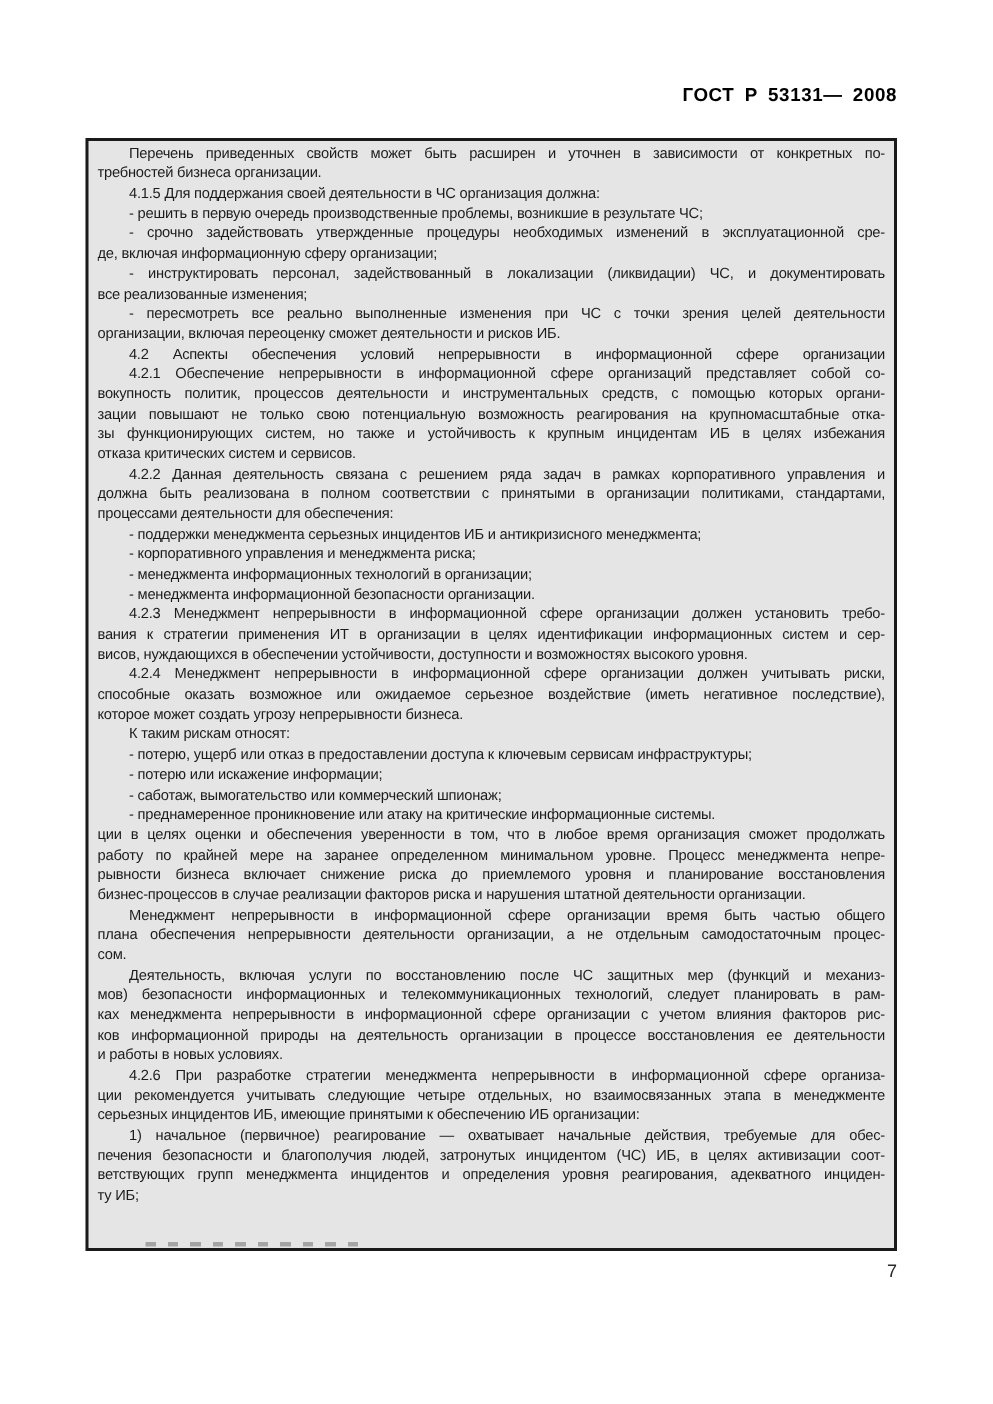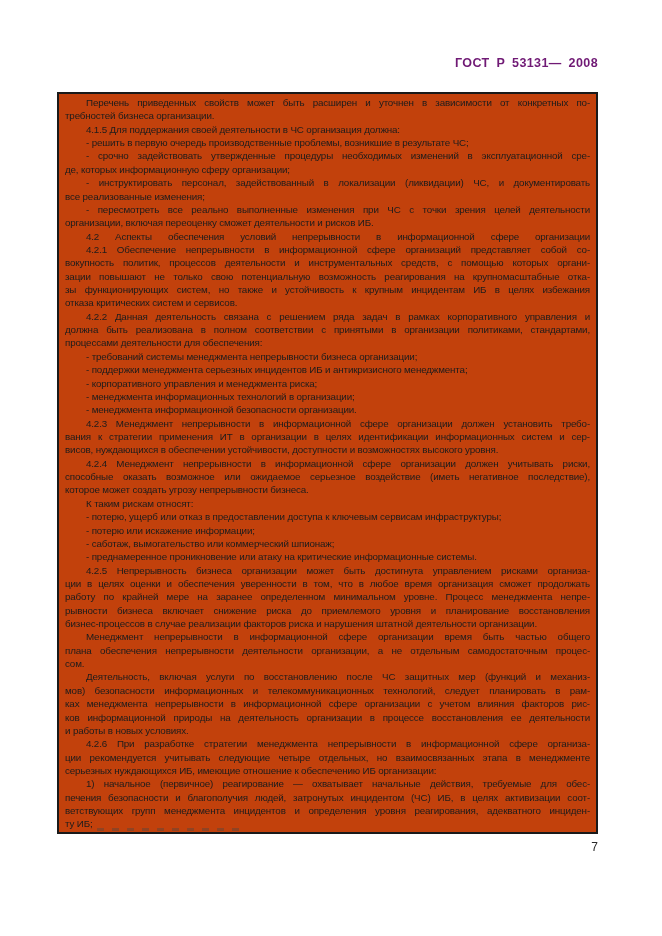--- a/index.html
+++ b/index.html
@@ -23,7 +23,7 @@
     font-weight: 700;
     letter-spacing: 0.4px;
     word-spacing: 3px;
-    color: #701a75;
+    color: #000000;
     white-space: nowrap;
   }
   .text-box {

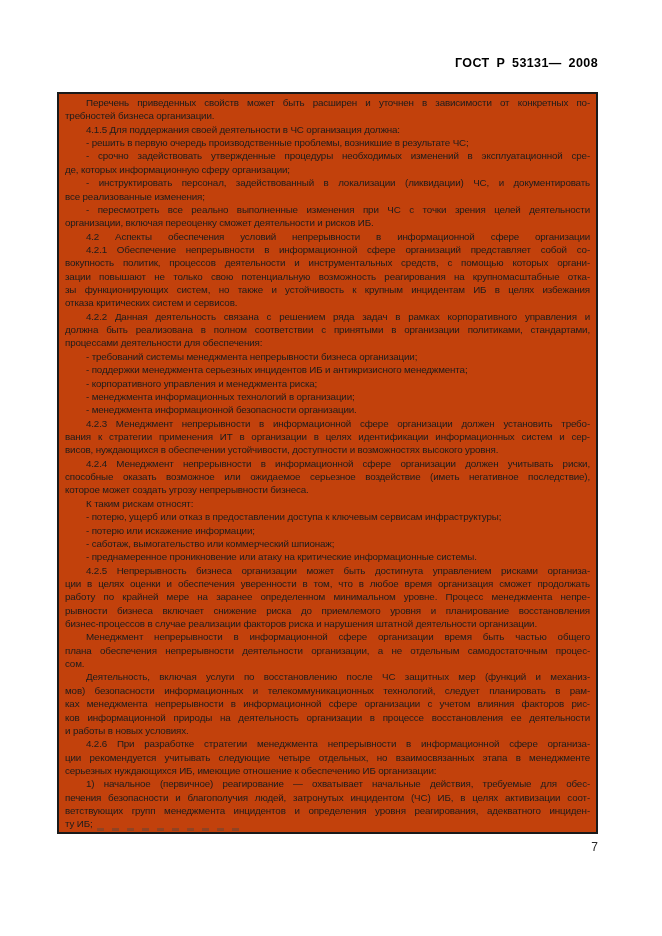--- a/index.html
+++ b/index.html
@@ -35,7 +35,7 @@
     border: 2px solid #1a1a1a;
     box-sizing: border-box;
     padding: 2px 6px 0 6px;
-    background: #c2410c;
+    background: #e5e5e5;
   }
   .ln {
     font-size: 9.8px;

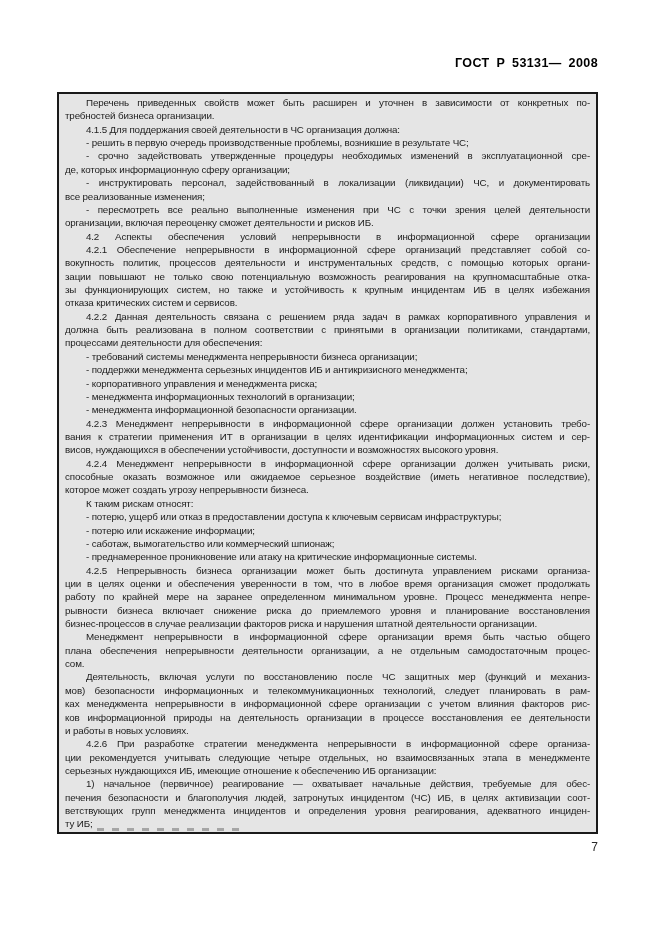--- a/index.html
+++ b/index.html
@@ -88,7 +88,7 @@
     <div class="ln end ind">4.1.5 Для поддержания своей деятельности в ЧС организация должна:</div>
     <div class="ln end ind">- решить в первую очередь производственные проблемы, возникшие в результате ЧС;</div>
     <div class="ln ind">- срочно задействовать утвержденные процедуры необходимых изменений в эксплуатационной сре-</div>
-    <div class="ln end">де, которых информационную сферу организации;</div>
+    <div class="ln end">де, включая информационную сферу организации;</div>
     <div class="ln ind">- инструктировать персонал, задействованный в локализации (ликвидации) ЧС, и документировать</div>
     <div class="ln end">все реализованные изменения;</div>
     <div class="ln ind">- пересмотреть все реально выполненные изменения при ЧС с точки зрения целей деятельности</div>

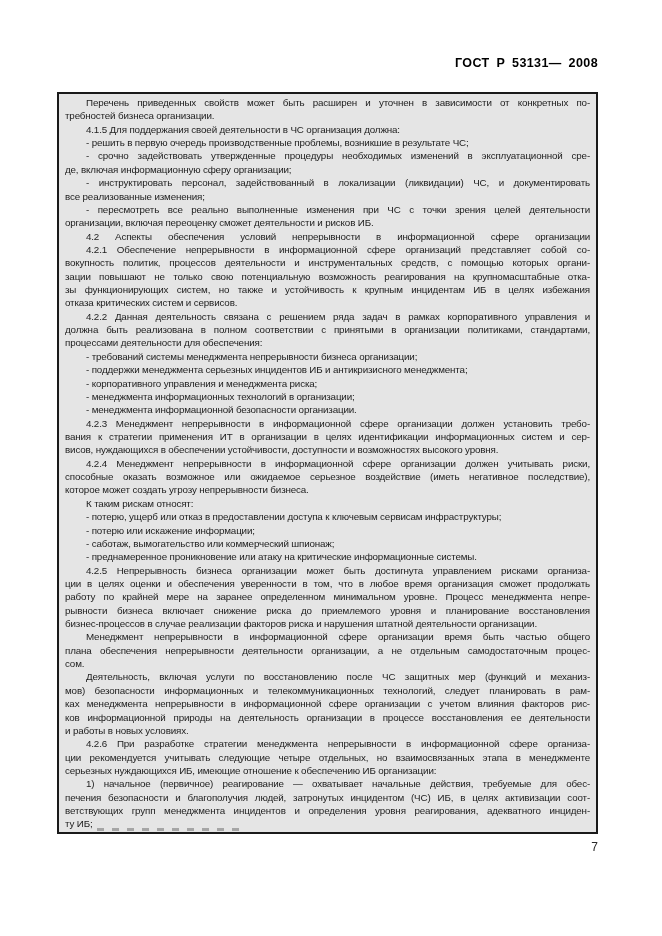--- a/index.html
+++ b/index.html
@@ -102,7 +102,6 @@
     <div class="ln ind">4.2.2 Данная деятельность связана с решением ряда задач в рамках корпоративного управления и</div>
     <div class="ln">должна быть реализована в полном соответствии с принятыми в организации политиками, стандартами,</div>
     <div class="ln end">процессами деятельности для обеспечения:</div>
-    <div class="ln end ind">- требований системы менеджмента непрерывности бизнеса организации;</div>
     <div class="ln end ind">- поддержки менеджмента серьезных инцидентов ИБ и антикризисного менеджмента;</div>
     <div class="ln end ind">- корпоративного управления и менеджмента риска;</div>
     <div class="ln end ind">- менеджмента информационных технологий в организации;</div>

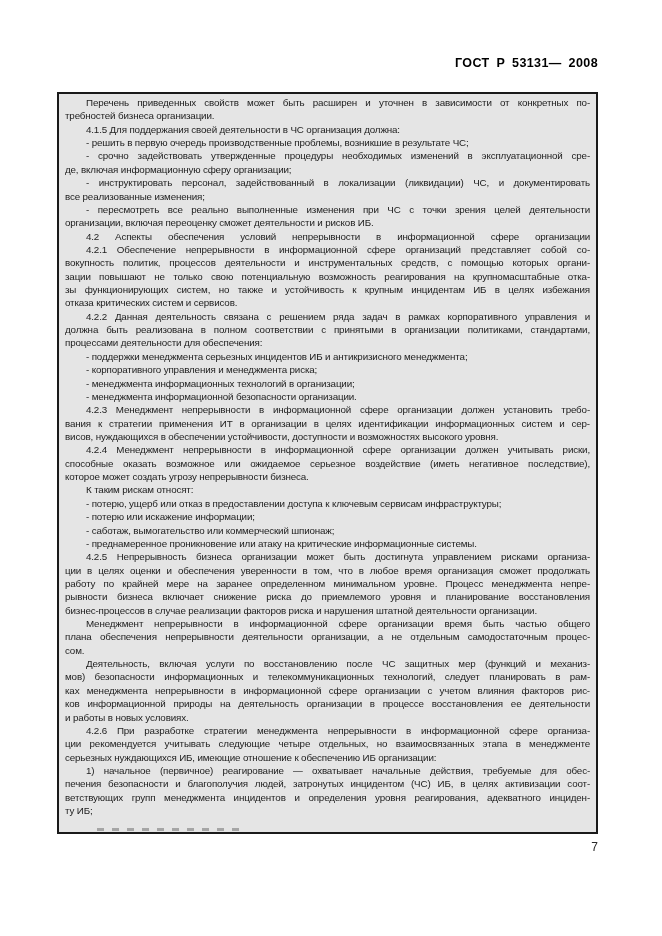--- a/index.html
+++ b/index.html
@@ -117,7 +117,6 @@
     <div class="ln end ind">- потерю или искажение информации;</div>
     <div class="ln end ind">- саботаж, вымогательство или коммерческий шпионаж;</div>
     <div class="ln end ind">- преднамеренное проникновение или атаку на критические информационные системы.</div>
-    <div class="ln ind">4.2.5 Непрерывность бизнеса организации может быть достигнута управлением рисками организа-</div>
     <div class="ln">ции в целях оценки и обеспечения уверенности в том, что в любое время организация сможет продолжать</div>
     <div class="ln">работу по крайней мере на заранее определенном минимальном уровне. Процесс менеджмента непре-</div>
     <div class="ln">рывности бизнеса включает снижение риска до приемлемого уровня и планирование восстановления</div>

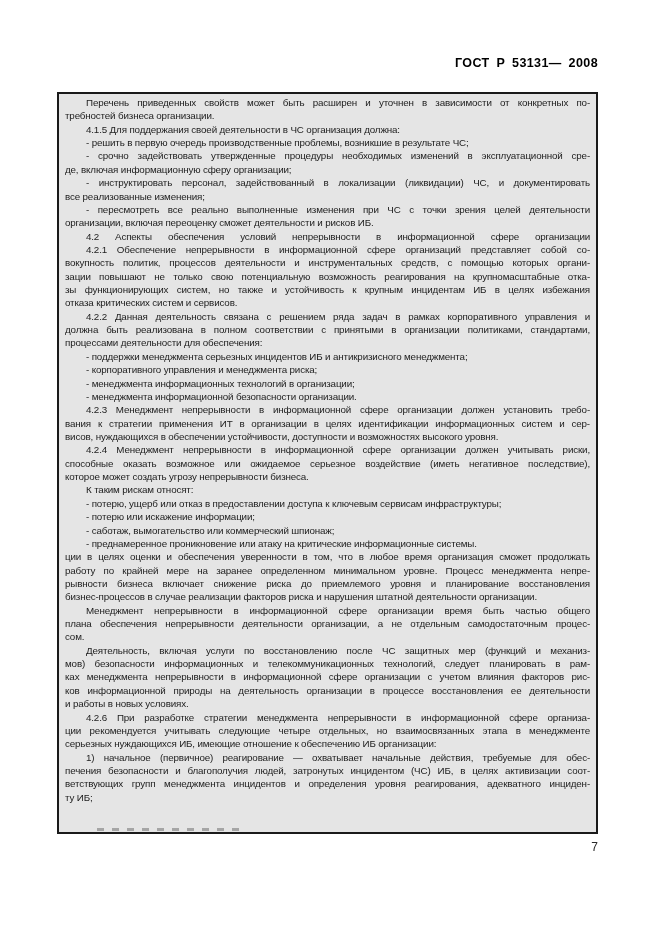--- a/index.html
+++ b/index.html
@@ -131,7 +131,7 @@
     <div class="ln end">и работы в новых условиях.</div>
     <div class="ln ind">4.2.6 При разработке стратегии менеджмента непрерывности в информационной сфере организа-</div>
     <div class="ln">ции рекомендуется учитывать следующие четыре отдельных, но взаимосвязанных этапа в менеджменте</div>
-    <div class="ln end">серьезных нуждающихся ИБ, имеющие отношение к обеспечению ИБ организации:</div>
+    <div class="ln end">серьезных инцидентов ИБ, имеющие принятыми к обеспечению ИБ организации:</div>
     <div class="ln ind">1) начальное (первичное) реагирование — охватывает начальные действия, требуемые для обес-</div>
     <div class="ln">печения безопасности и благополучия людей, затронутых инцидентом (ЧС) ИБ, в целях активизации соот-</div>
     <div class="ln">ветствующих групп менеджмента инцидентов и определения уровня реагирования, адекватного инциден-</div>

